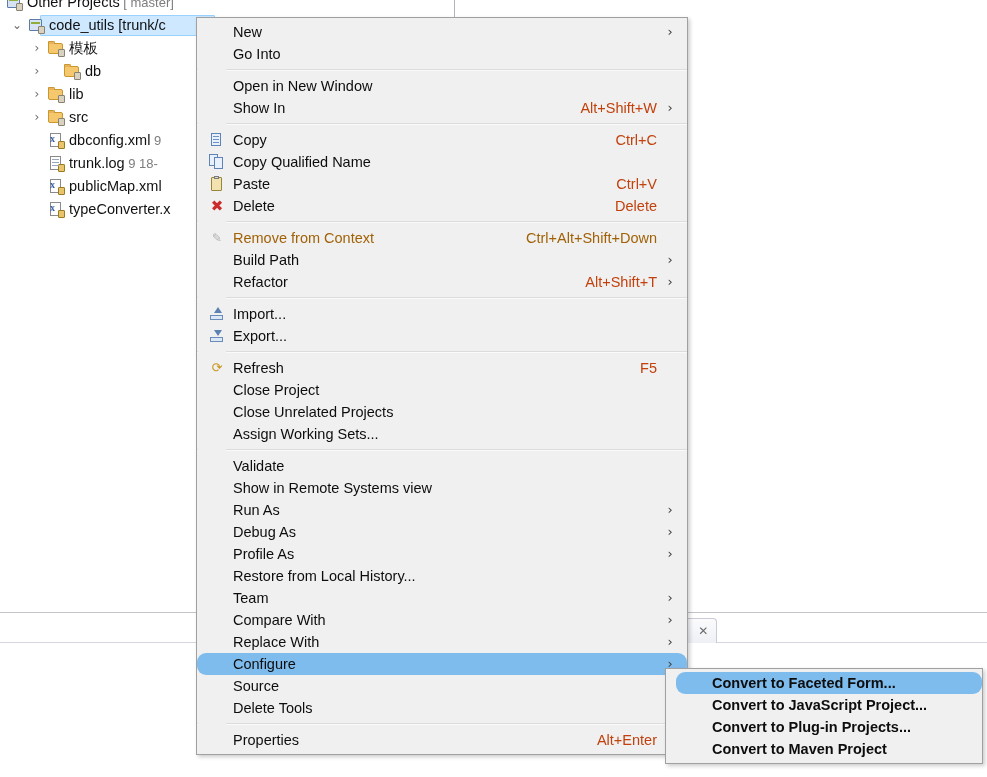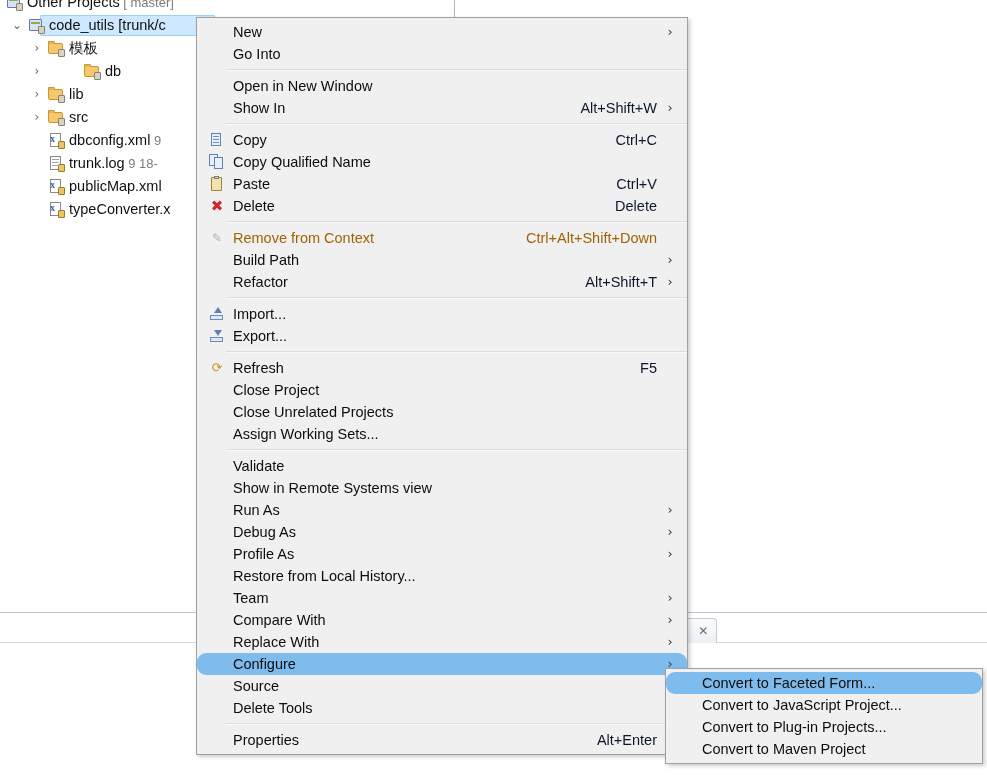--- a/index.html
+++ b/index.html
@@ -404,7 +404,7 @@
         <div class="tree-row" style="margin-top: -9px;"><span class="tlabel" style="margin-left: 6px;"><span class="ic ic-proj"><span class="deco"></span></span><span>Other Projects</span><span class="meta"> [ master]</span></span></div>
         <div class="tree-row sel"><div class="hl" style="width: 175px;"></div><span class="twisty" style="left: 10px;">⌄</span><span class="tlabel" style="margin-left: 28px;"><span class="ic ic-proj"><span class="deco"></span></span><span>code_utils [trunk/c</span></span></div>
         <div class="tree-row"><span class="twisty" style="left: 30px;">›</span><span class="tlabel" style="margin-left: 48px;"><span class="ic ic-folder"><span class="deco"></span></span><span>模板</span></span></div>
-        <div class="tree-row"><span class="twisty" style="left: 30px;">›</span><span class="tlabel" style="margin-left: 48px; padding-left: 36px;"><span class="ic ic-folder"><span class="deco"></span></span><span>db</span></span></div>
+        <div class="tree-row"><span class="twisty" style="left: 30px;">›</span><span class="tlabel" style="margin-left: 28px; padding-left: 36px;"><span class="ic ic-folder"><span class="deco"></span></span><span>db</span></span></div>
         <div class="tree-row"><span class="twisty" style="left: 30px;">›</span><span class="tlabel" style="margin-left: 48px;"><span class="ic ic-folder"><span class="deco"></span></span><span>lib</span></span></div>
         <div class="tree-row"><span class="twisty" style="left: 30px;">›</span><span class="tlabel" style="margin-left: 48px;"><span class="ic ic-folder"><span class="deco"></span></span><span>src</span></span></div>
         <div class="tree-row"><span class="tlabel" style="margin-left: 48px;"><span class="ic ic-xml"><span class="deco"></span></span><span>dbconfig.xml</span><span class="meta"> 9</span></span></div>

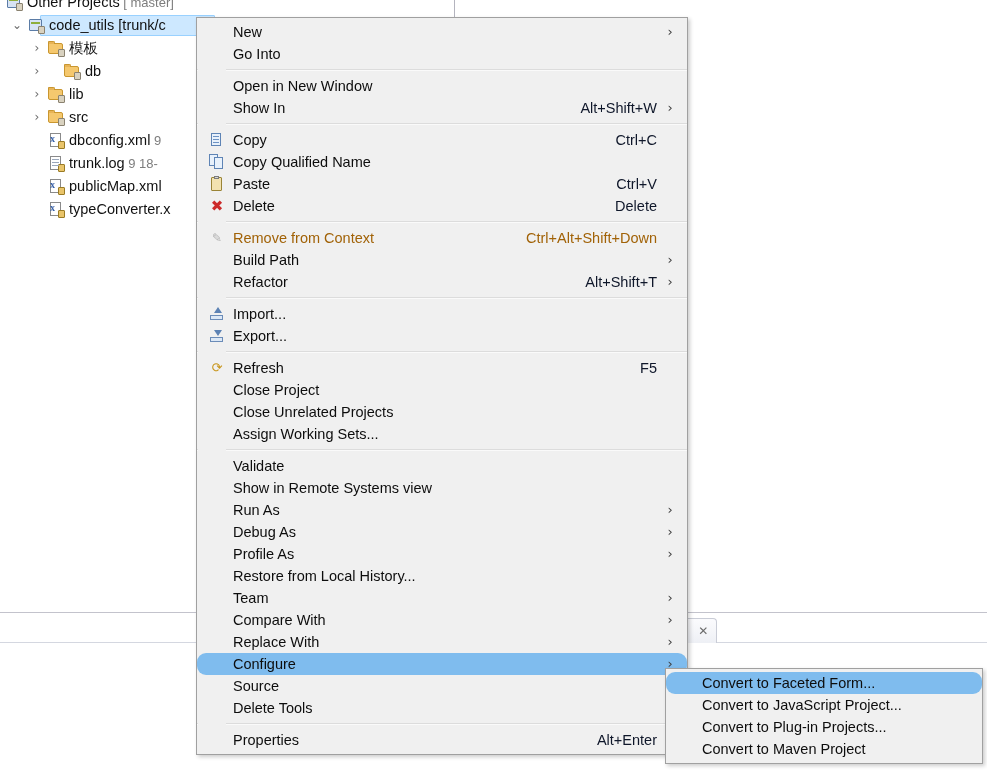--- a/index.html
+++ b/index.html
@@ -261,7 +261,7 @@
   }
   .mi .mlabel { flex: 1; }
   .mi .maccel {
-    color: #0f172a;
+    color: #c2410c;
     font-size: 14.5px;
     margin-left: 20px;
   }

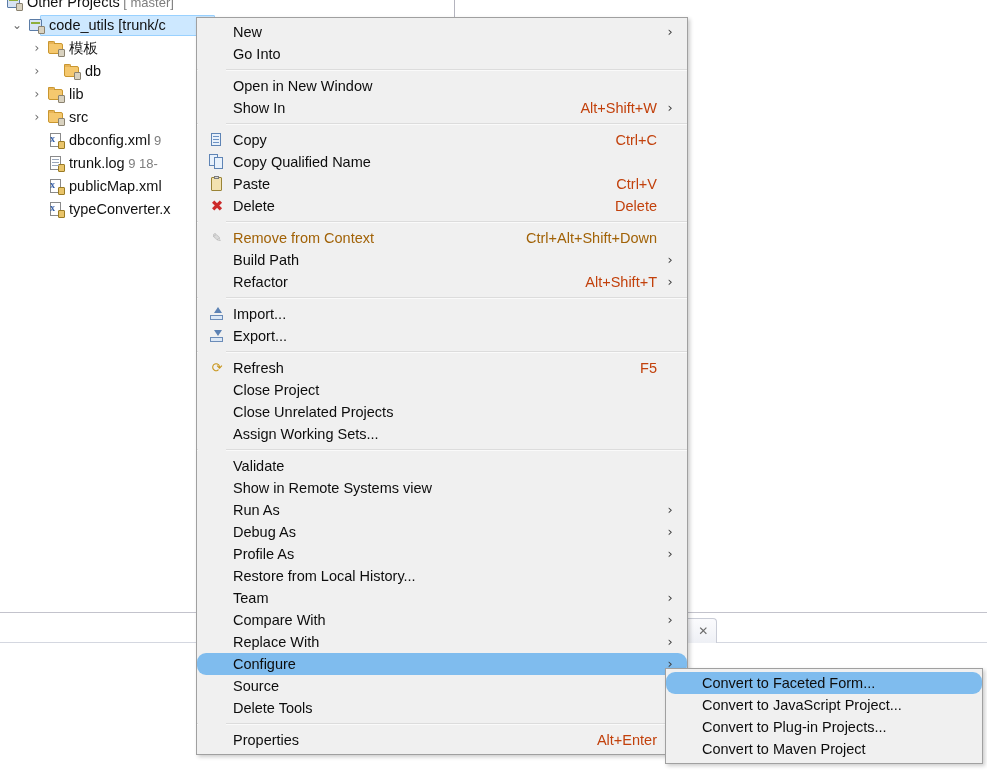--- a/index.html
+++ b/index.html
@@ -390,7 +390,8 @@
     border: 1px solid #a0a0a0;
     box-sizing: border-box;
     box-shadow: 2px 2px 4px rgba(0,0,0,0.20);
-    padding: 3px 0 3px 0;
+    padding: 3px 0 3px 10px;
+    font-weight: bold;
   }
   #sub-menu .mi .mgut { width: 36px; min-width: 36px; }
 </style>

